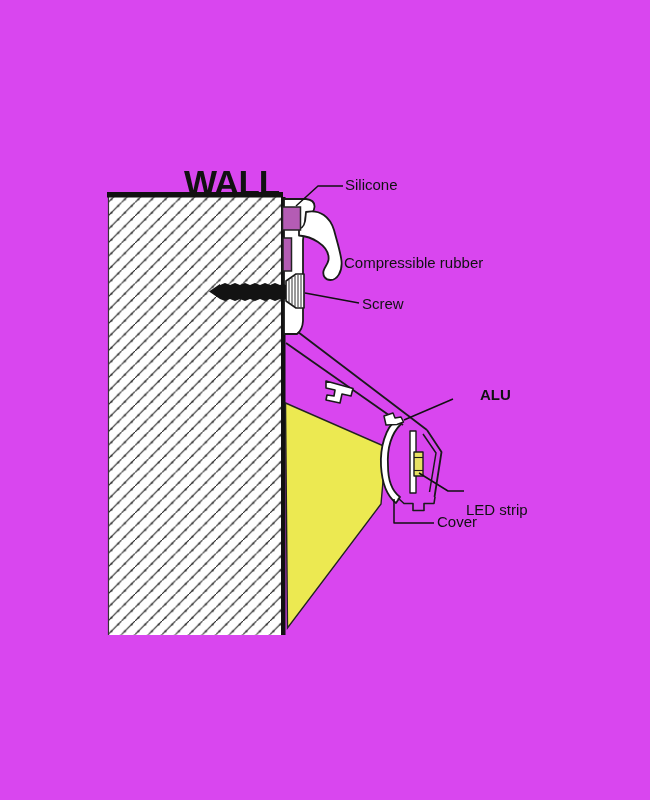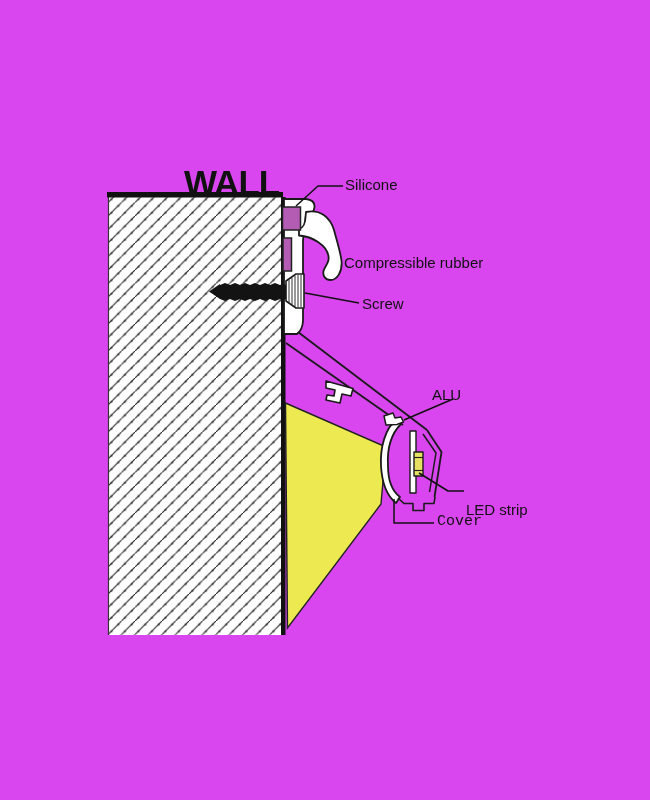--- a/index.html
+++ b/index.html
@@ -115,7 +115,7 @@
 
   <div class="lbl" style="left:362px;top:294px;">Screw</div>
 
-  <div class="lbl" style="left:432px;top:385px;">ALU</div>
+  <div class="lbl" style="left:480px;top:385px;font-weight:bold;">ALU</div>
 
   <div class="lbl" style="left:466px;top:500px;">LED strip</div>
 

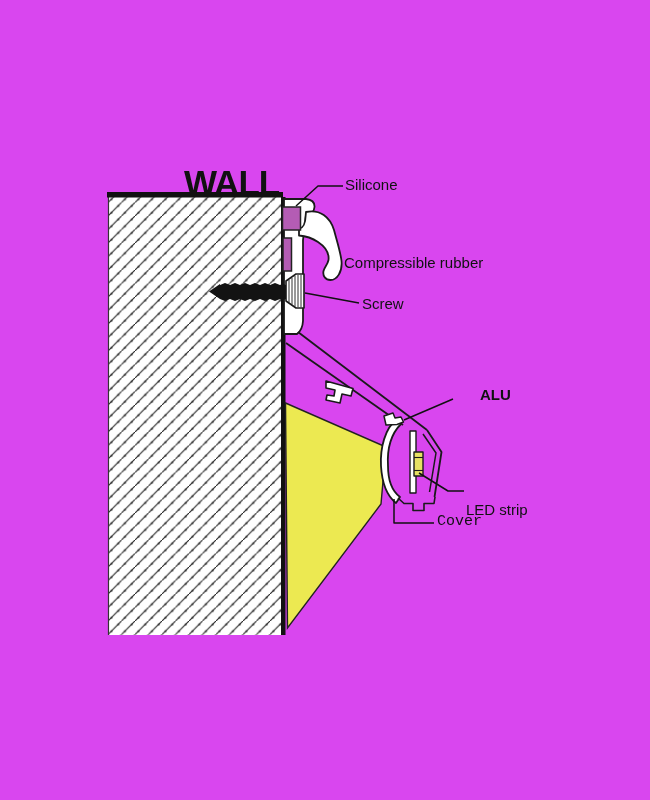--- a/index.html
+++ b/index.html
@@ -119,7 +119,7 @@
 
   <div class="lbl" style="left:466px;top:500px;">LED strip</div>
 
-  <div class="lbl" style="left:437px;top:512px;font-family:Liberation Mono, monospace;">Cover</div>
+  <div class="lbl" style="left:437px;top:512px;">Cover</div>
 
 </div>
 

